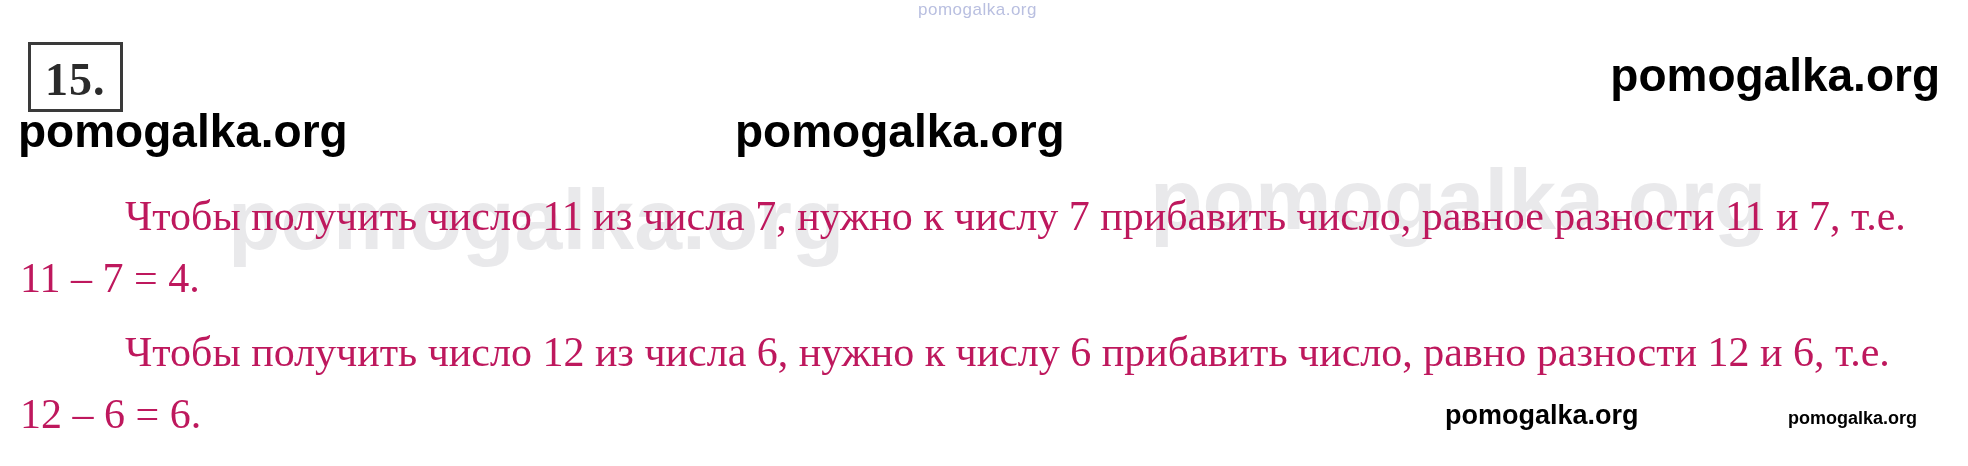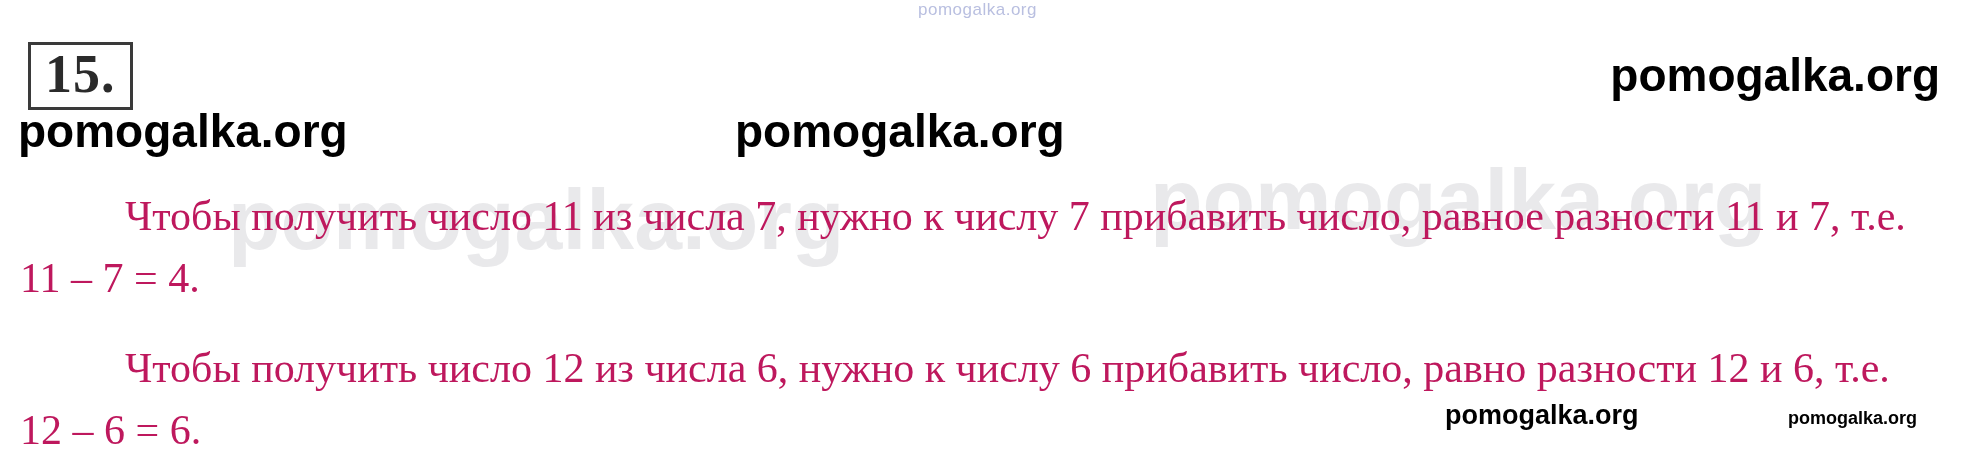--- a/index.html
+++ b/index.html
@@ -28,9 +28,9 @@
     left: 28px;
     top: 42px;
     border: 3px solid #3a3a3a;
-    padding: 2px 14px 6px 14px;
+    padding: 12px 14px 6px 14px;
     font-family: "Liberation Serif", serif;
-    font-size: 54px;
+    font-size: 46px;
     font-weight: bold;
     line-height: 1.0;
     color: #2b2b2b;

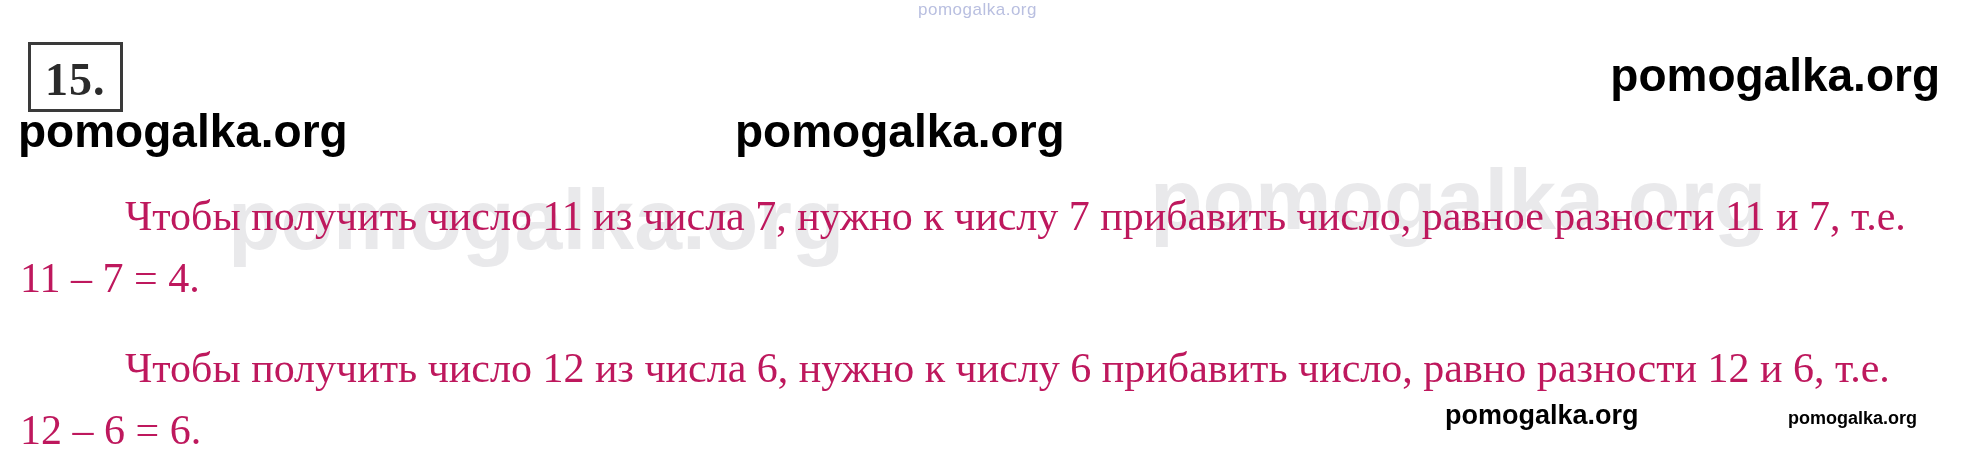--- a/index.html
+++ b/index.html
@@ -53,7 +53,7 @@
     white-space: normal;
   }
   .para.second {
-    margin-top: 28px;
+    margin-top: 12px;
   }
 
   

